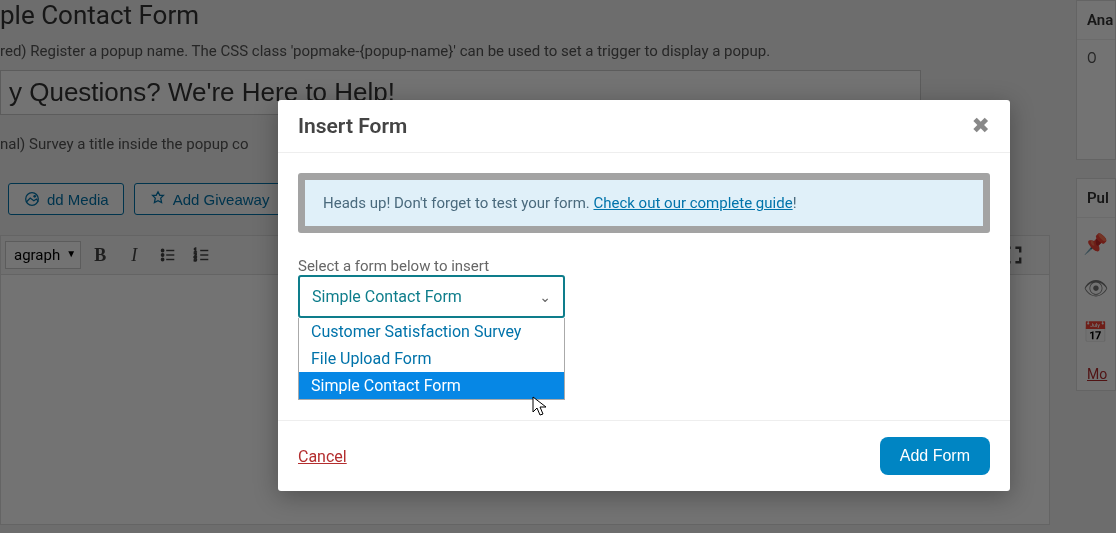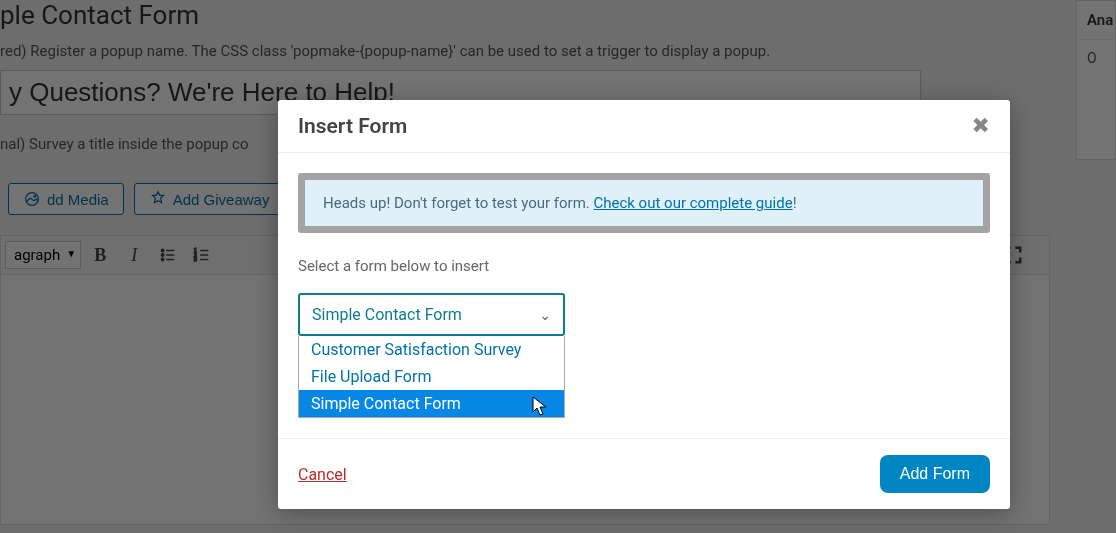--- a/index.html
+++ b/index.html
@@ -413,6 +413,15 @@
       <div class="rs-head">Ana</div>
       <div class="rs-body">O</div>
     </div>
+    <div class="rs-box">
+      <div class="rs-head">Pul</div>
+      <div class="rs-icons">
+        <span>📌</span>
+        <span>👁</span>
+        <span>📅</span>
+      </div>
+      <a class="rs-link">Mo</a>
+    </div>
   </div>
 </div>
 

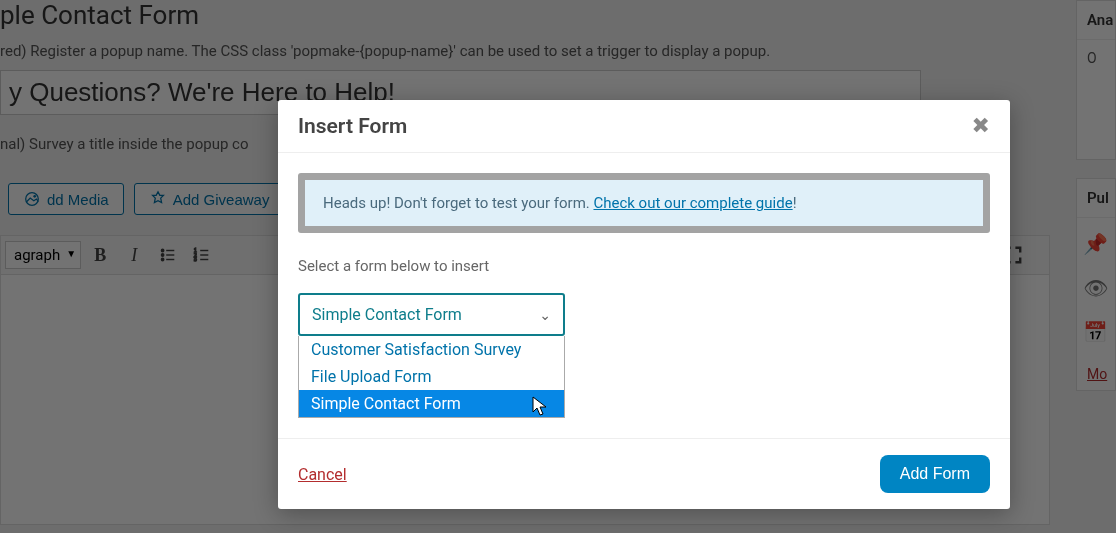--- a/index.html
+++ b/index.html
@@ -264,7 +264,6 @@
   .select-label {
     font-size: 15px;
     color: #666;
-    margin-bottom: 18px;
   }
   .form-select {
     width: 267px;

